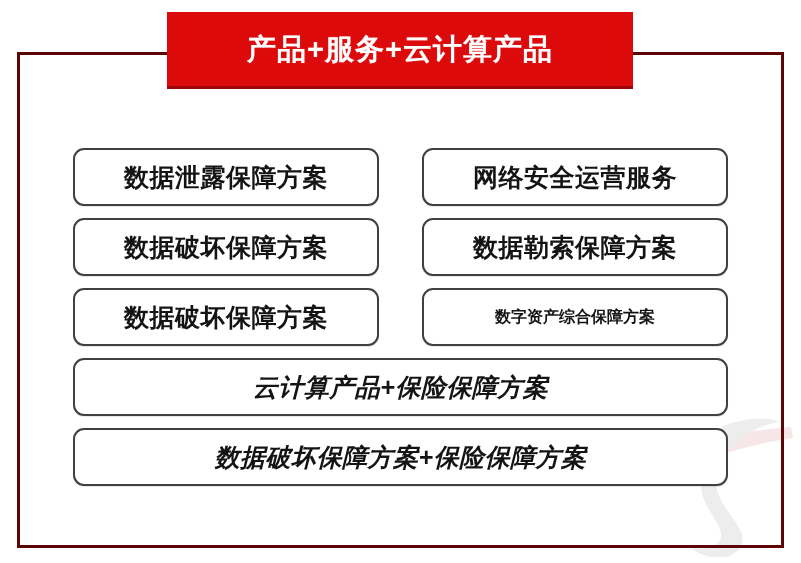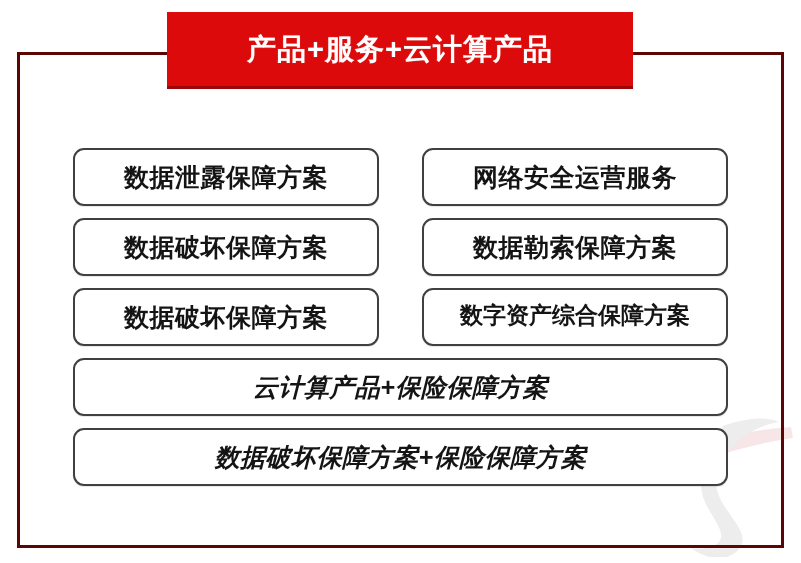--- a/index.html
+++ b/index.html
@@ -113,9 +113,8 @@
     line-height: 1;
   }
   .opt-label.tight {
-    font-size: 23px;
+    font-size: 16px;
     letter-spacing: 0px;
-    font-family: Liberation Mono, monospace;
   }
 </style>
 </head>

